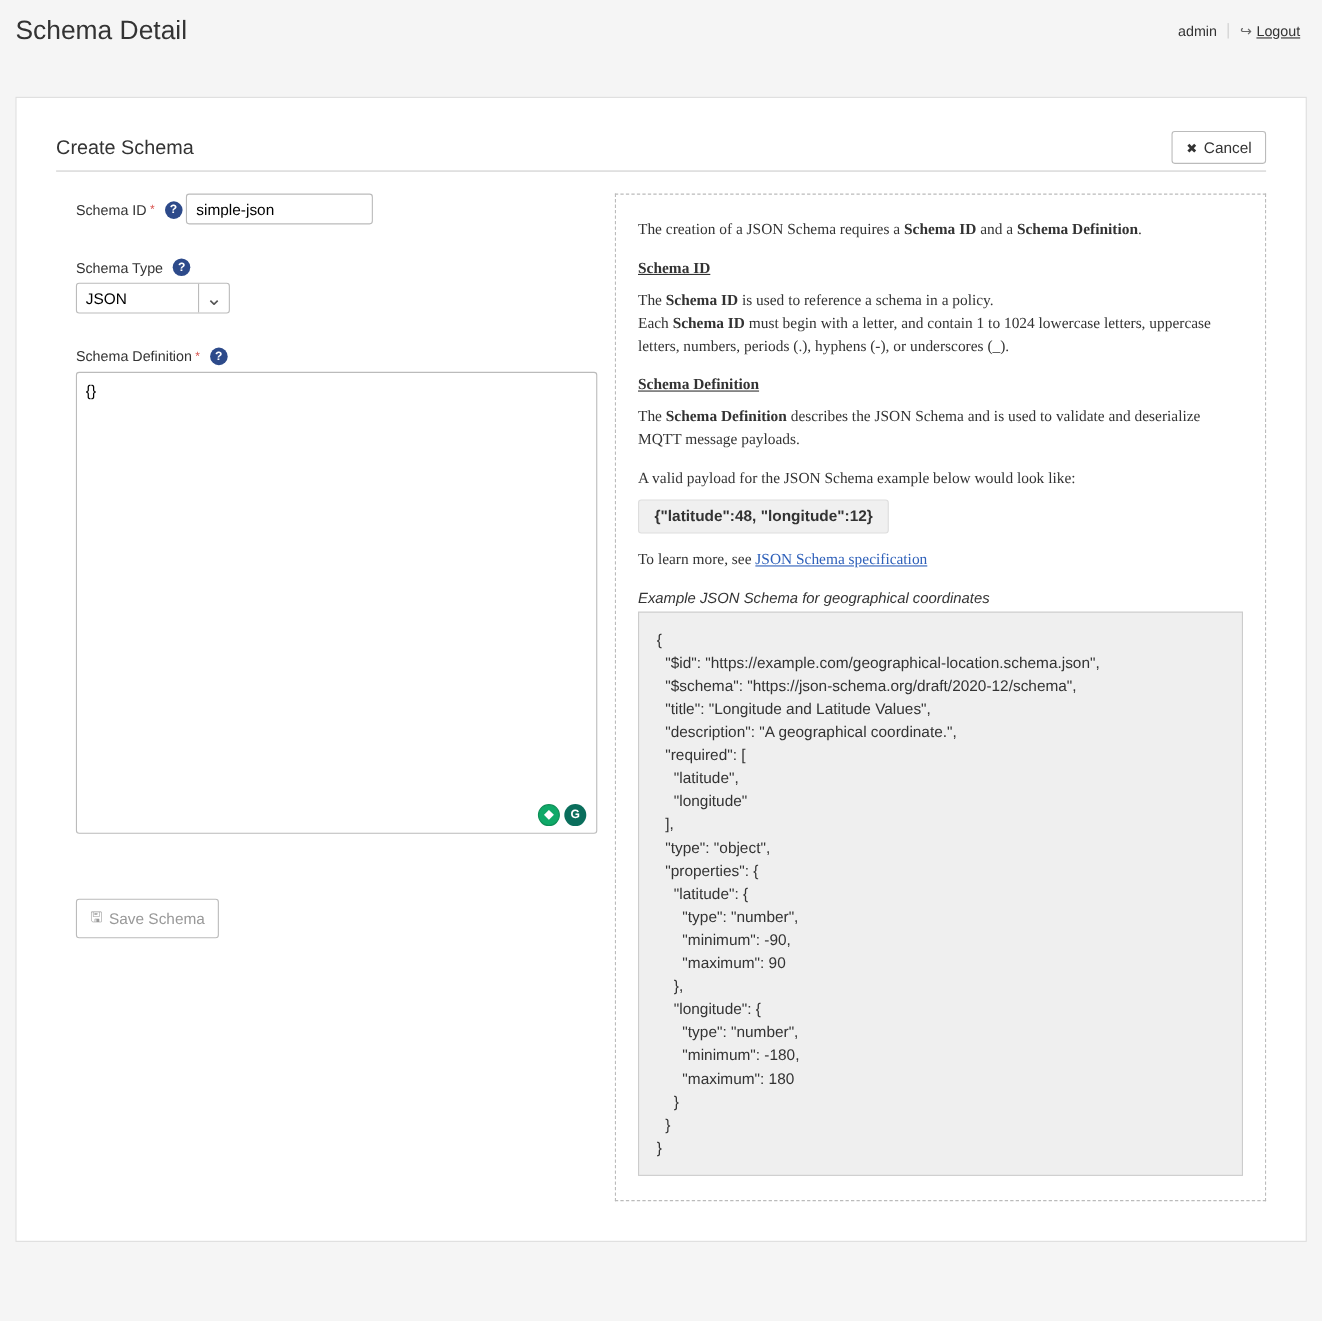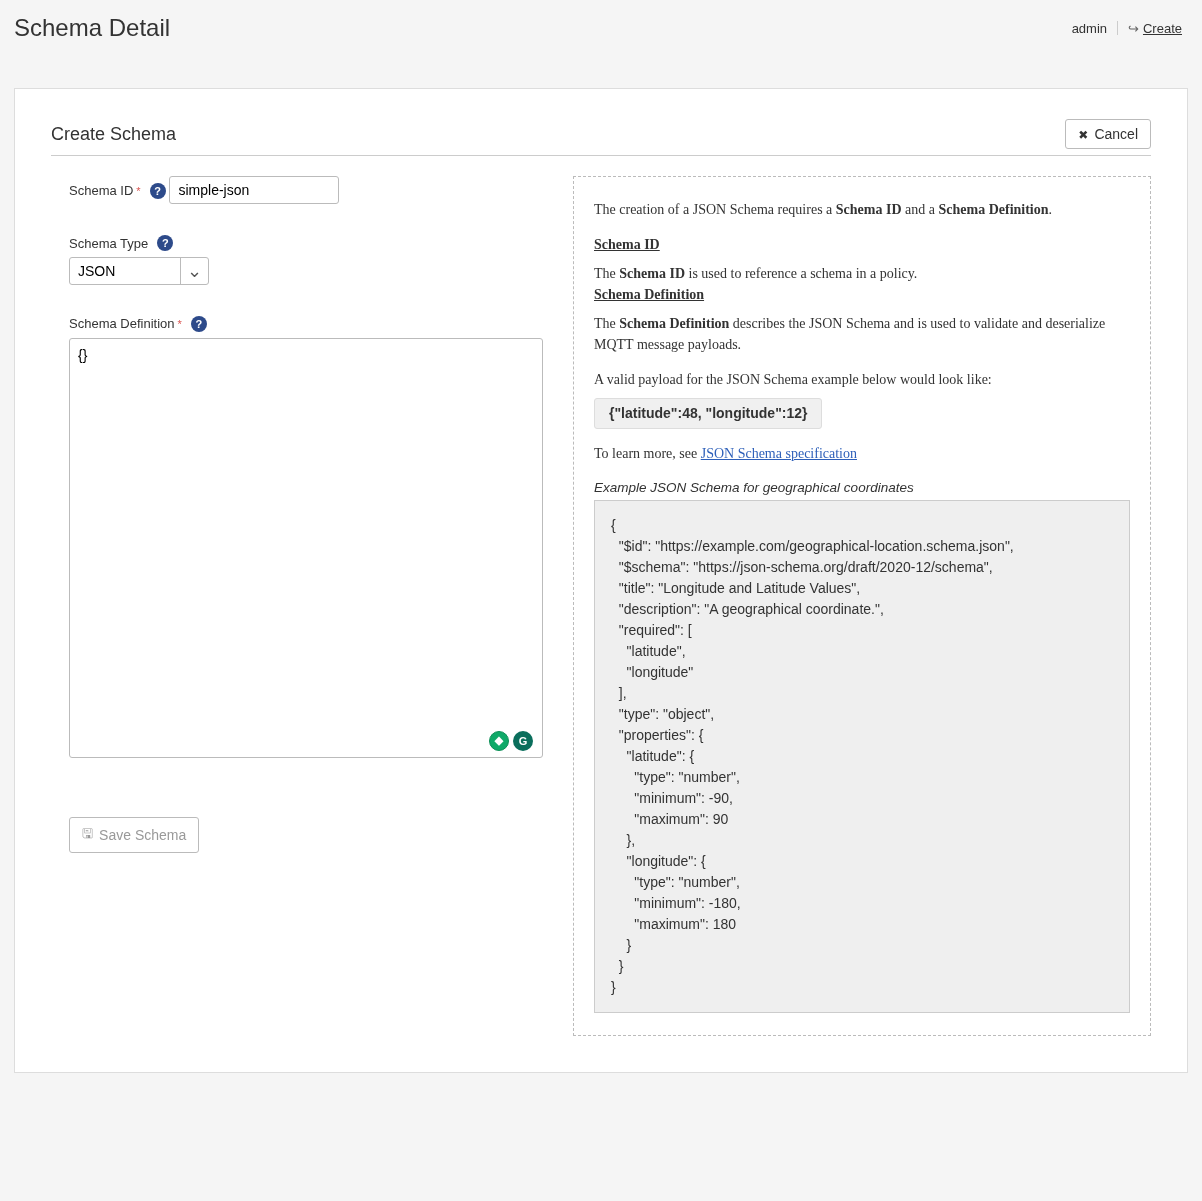--- a/index.html
+++ b/index.html
@@ -235,7 +235,7 @@
     <span class="divider"></span>
     <a href="#" class="logout-link">
       <span class="logout-icon"></span>
-      <span>Create</span>
+      <span>Logout</span>
     </a>
   </div>
 </div>

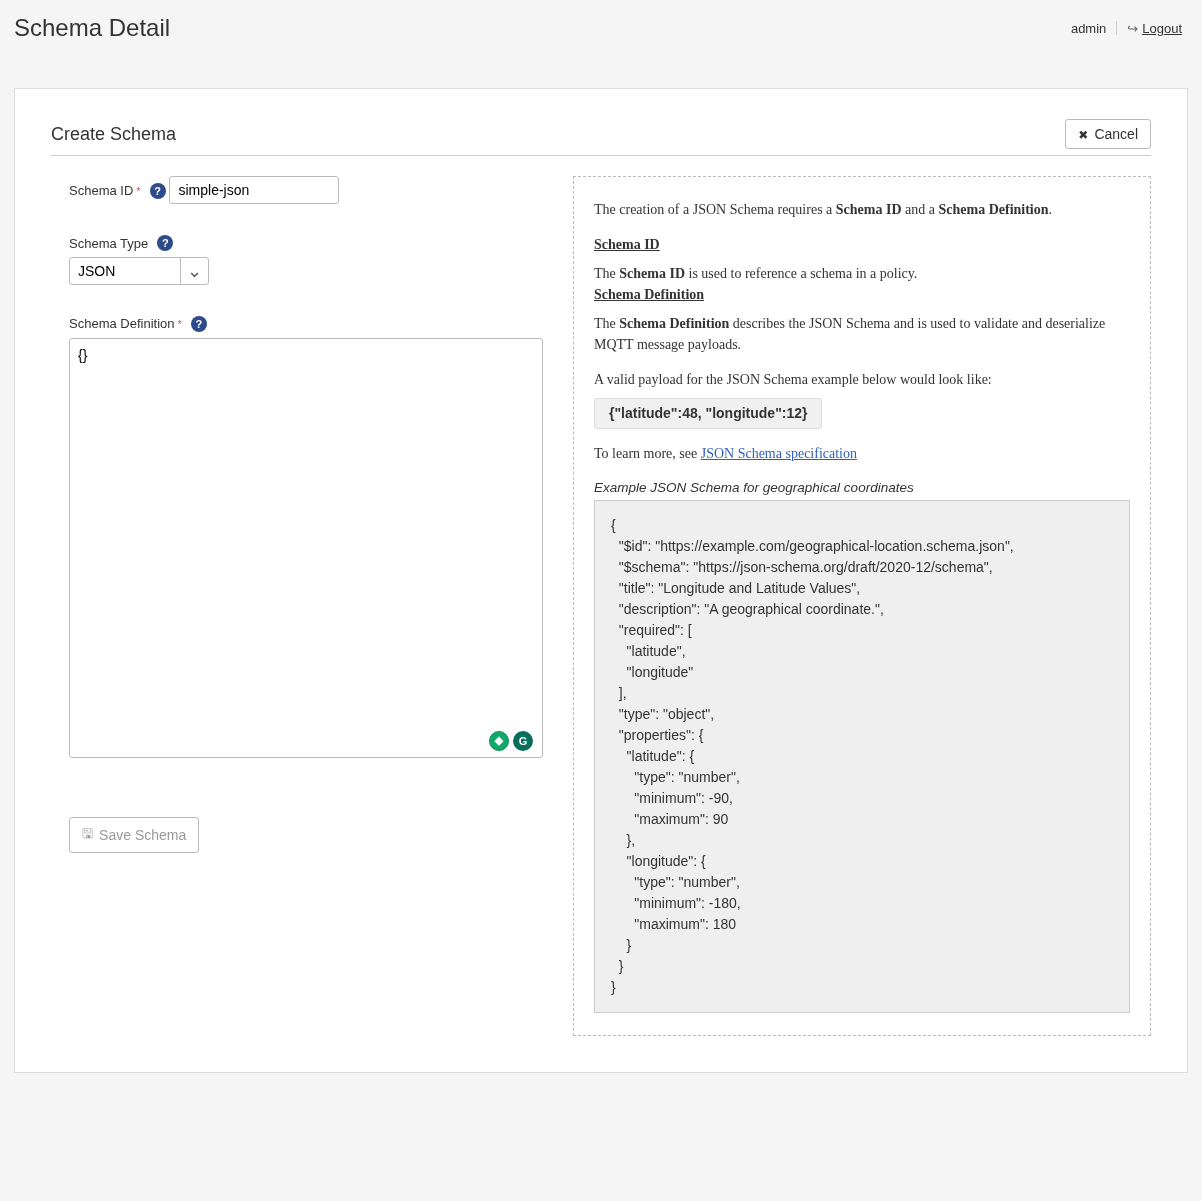--- a/index.html
+++ b/index.html
@@ -82,7 +82,7 @@
 
     .content-columns {
       display: flex;
-      gap: 30px;
+      gap: 16px;
       align-items: flex-start;
     }
     .left-col {

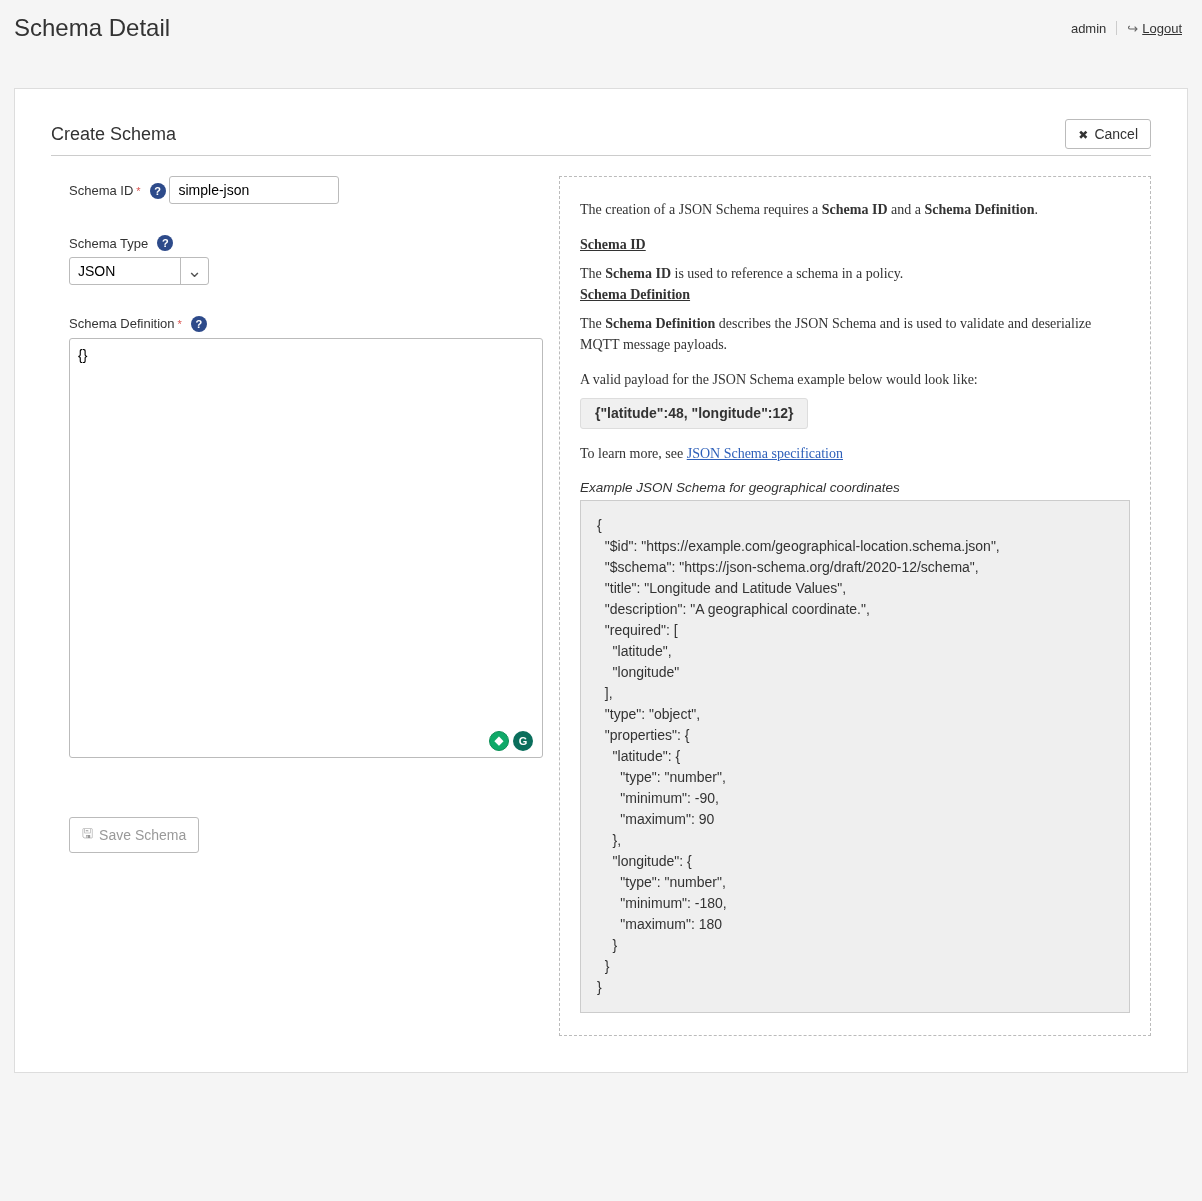--- a/index.html
+++ b/index.html
@@ -309,6 +309,9 @@
 
         <p style="margin-bottom:0;">
           <span>The </span><b>Schema ID</b><span> is used to reference a schema in a policy.</span>
+        </p>
+        <p>
+          <span>Each </span><b>Schema ID</b><span> must begin with a letter, and contain 1 to 1024 lowercase letters, uppercase letters, numbers, periods (.), hyphens (-), or underscores (_).</span>
         </p>
 
         <p class="hdr">Schema Definition</p>

